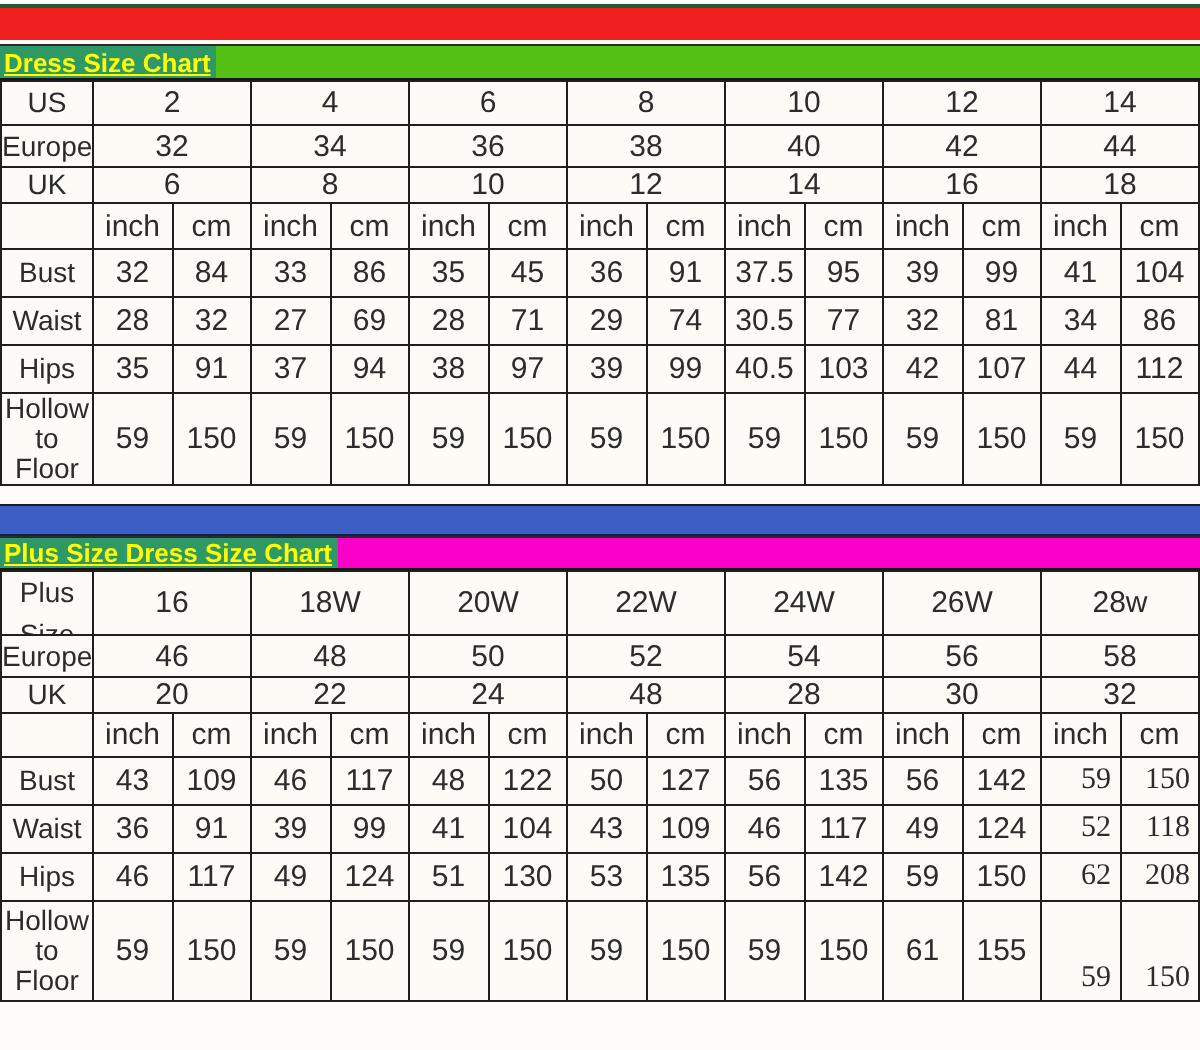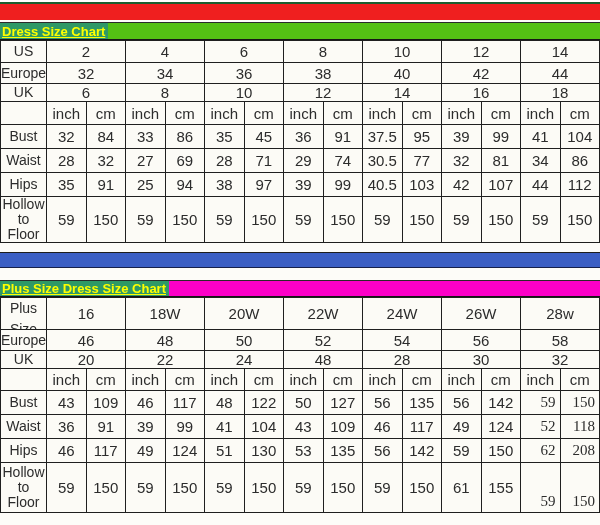--- a/index.html
+++ b/index.html
@@ -166,7 +166,7 @@
           <td class="row-label">Hips</td>
           <td>35</td>
           <td>91</td>
-          <td>25</td>
+          <td>37</td>
           <td>94</td>
           <td>38</td>
           <td>97</td>

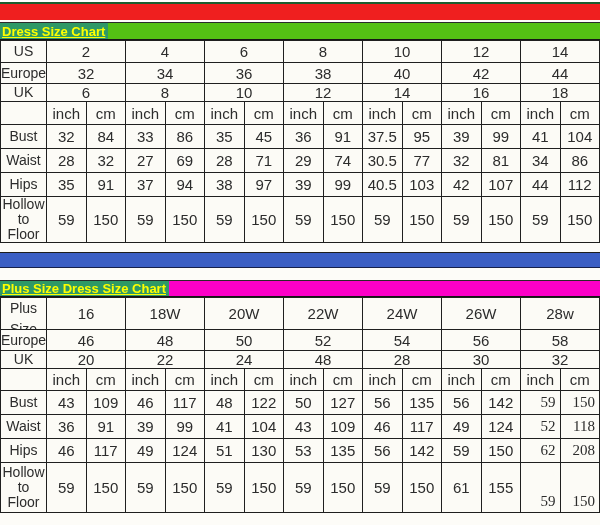--- a/index.html
+++ b/index.html
@@ -18,7 +18,7 @@
   .banner .title-chip span { color:#ffff00; font-size:13px; font-weight:bold;
             text-decoration:underline; white-space:nowrap; letter-spacing:0px; }
   .banner .banner-rest { flex:1; height:100%; }
-  .banner2 { height:17px; margin-top:12px;text-decoration:underline; }
+  .banner2 { height:17px; margin-top:0;text-decoration:underline; }
 
   .blue-bar { height:16px; margin-top:9px; border-top:1px solid #1d1d1d;
               border-bottom:1px solid #15204a; }

